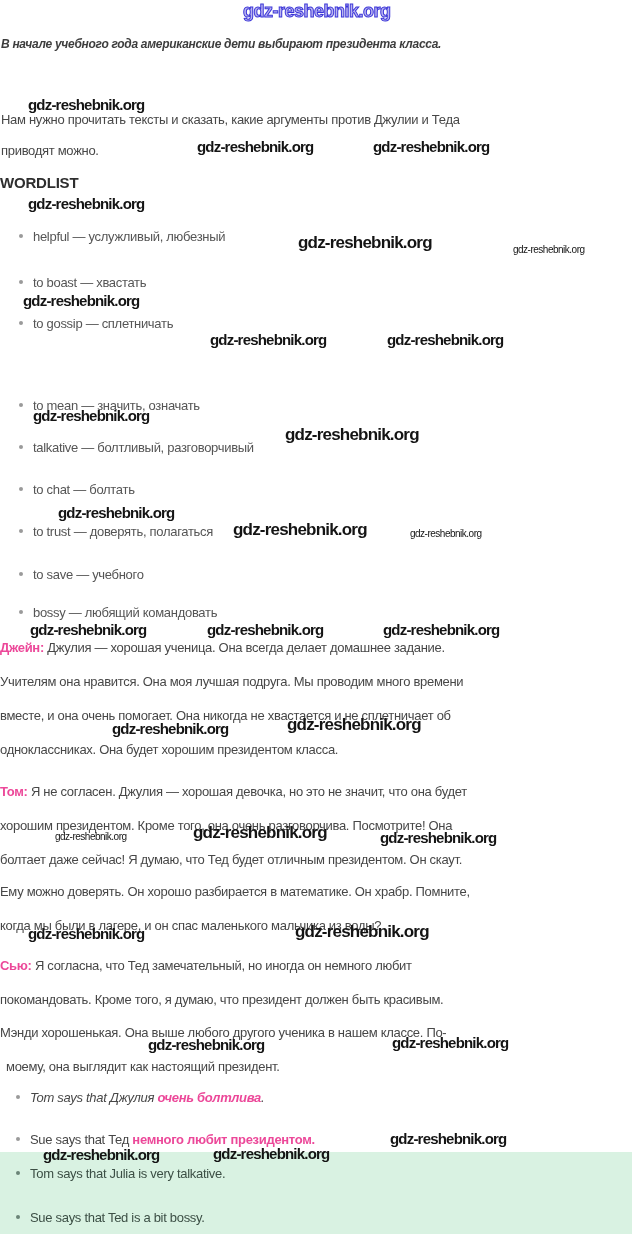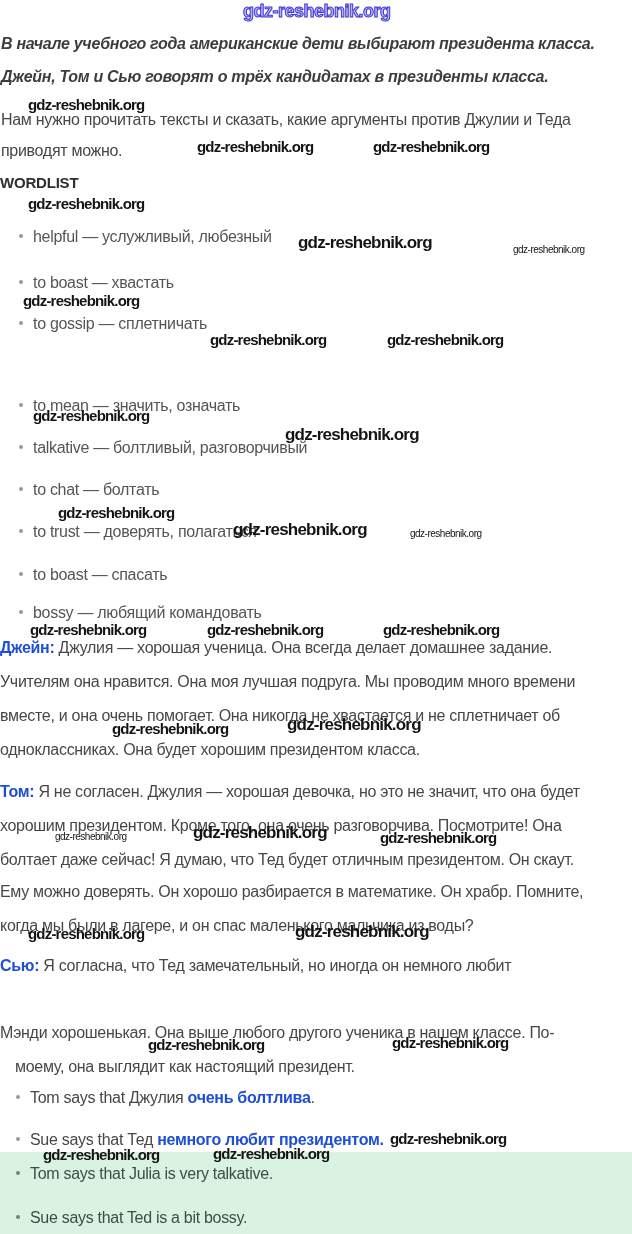--- a/index.html
+++ b/index.html
@@ -7,7 +7,7 @@
         font-family:"Liberation Sans",sans-serif;}
   .line{position:absolute;white-space:pre;font-size:16px;letter-spacing:-0.3px;
         color:#474747;line-height:20px;}
-  .it{font-style:italic;font-weight:600;color:#3d3d3d;font-size:16px;}
+  .it{font-style:italic;font-weight:600;color:#3d3d3d;font-size:12px;}
   .head{font-weight:800;font-size:15px;color:#2e2e2e;letter-spacing:-0.2px;}
   .wl{color:#555555;}
   .b{font-weight:700;color:#1d4ed8;}

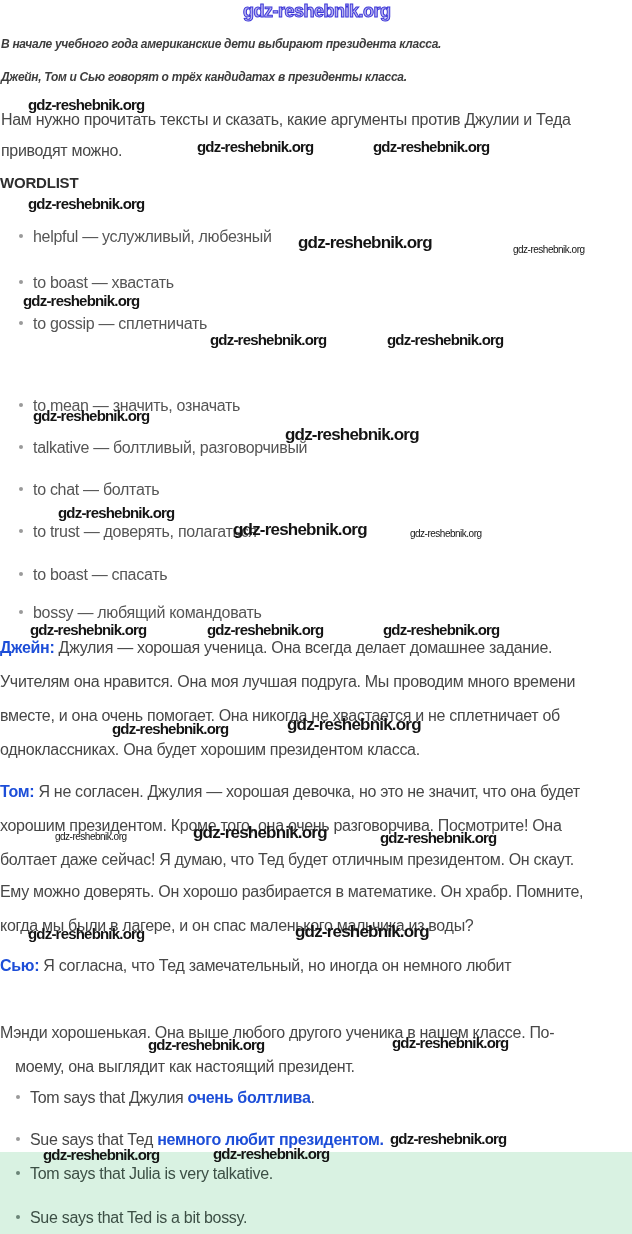--- a/index.html
+++ b/index.html
@@ -31,7 +31,6 @@
   <div class="wm blue" style="left:243px;top:3px;">gdz-reshebnik.org</div>
 
   <div class="line it" style="left:1px;top:34px;">В начале учебного года американские дети выбирают президента класса.</div>
-  <div class="line it" style="left:1px;top:67px;">Джейн, Том и Сью говорят о трёх кандидатах в президенты класса.</div>
 
   <div class="line" style="left:1px;top:110px;">Нам нужно прочитать тексты и сказать, какие аргументы против Джулии и Теда</div>
   <div class="line" style="left:1px;top:141px;">приводят можно.</div>

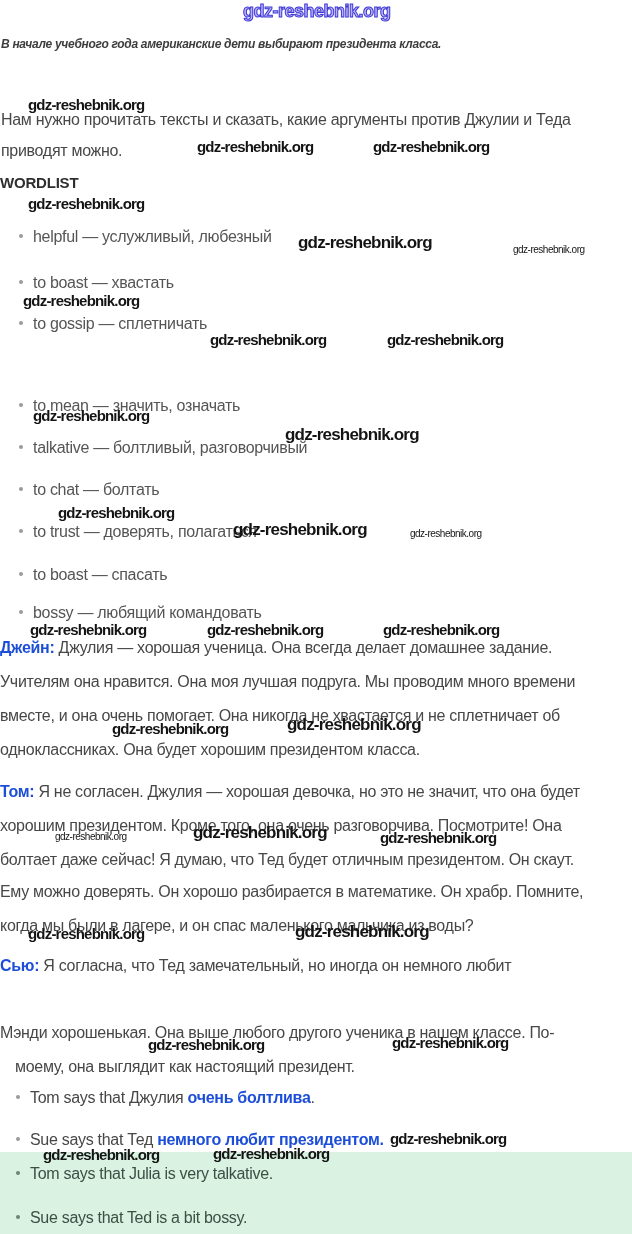--- a/index.html
+++ b/index.html
@@ -5,7 +5,7 @@
   html,body{margin:0;padding:0;background:#fff;}
   #page{position:relative;width:632px;height:1234px;background:#ffffff;overflow:hidden;
         font-family:"Liberation Sans",sans-serif;}
-  .line{position:absolute;white-space:pre;font-size:16px;letter-spacing:-0.3px;
+  .line{position:absolute;white-space:pre;font-size:13px;letter-spacing:-0.3px;
         color:#474747;line-height:20px;}
   .it{font-style:italic;font-weight:600;color:#3d3d3d;font-size:12px;}
   .head{font-weight:800;font-size:15px;color:#2e2e2e;letter-spacing:-0.2px;}

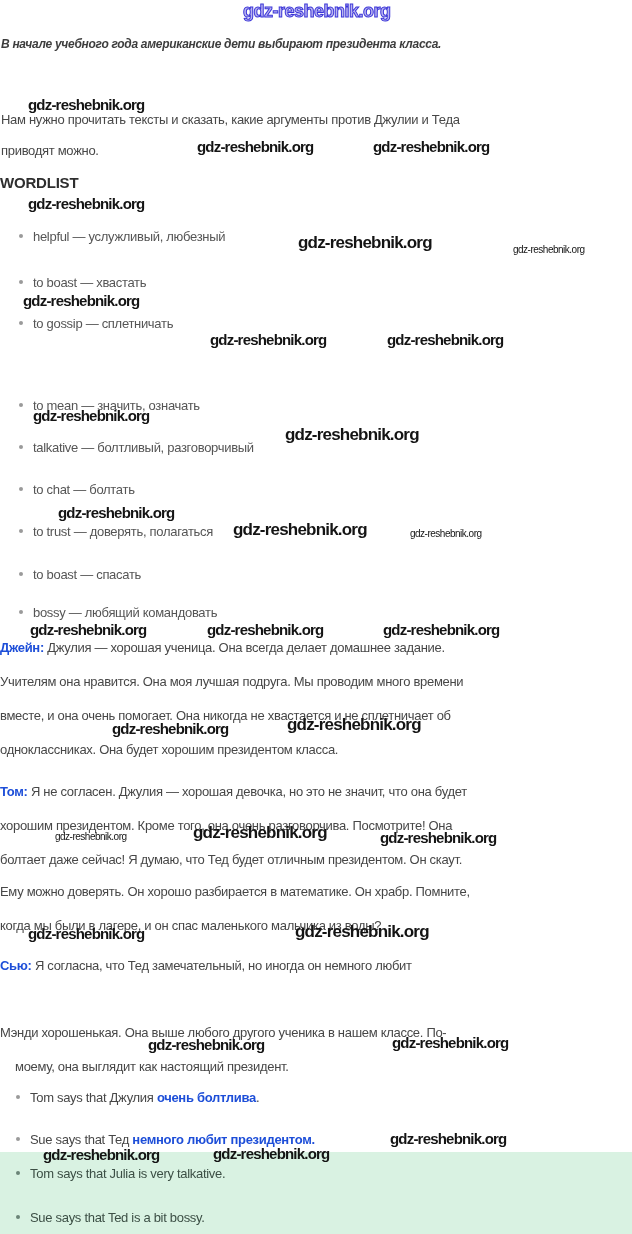--- a/index.html
+++ b/index.html
@@ -44,7 +44,7 @@
   <div class="line wl" style="left:33px;top:438px;"><span class="dot"></span><span>talkative — болтливый, разговорчивый</span></div>
   <div class="line wl" style="left:33px;top:480px;"><span class="dot"></span><span>to chat — болтать</span></div>
   <div class="line wl" style="left:33px;top:522px;"><span class="dot"></span><span>to trust — доверять, полагаться</span></div>
-  <div class="line wl" style="left:33px;top:565px;"><span class="dot"></span><span>to boast — спасать</span></div>
+  <div class="line wl" style="left:33px;top:565px;"><span class="dot"></span><span>to save — учебного</span></div>
   <div class="line wl" style="left:33px;top:603px;"><span class="dot"></span><span>bossy — любящий командовать</span></div>
 
   <div class="line" style="left:0px;top:638px;"><span class="b">Джейн:</span><span> Джулия — хорошая ученица. Она всегда делает домашнее задание.</span></div>

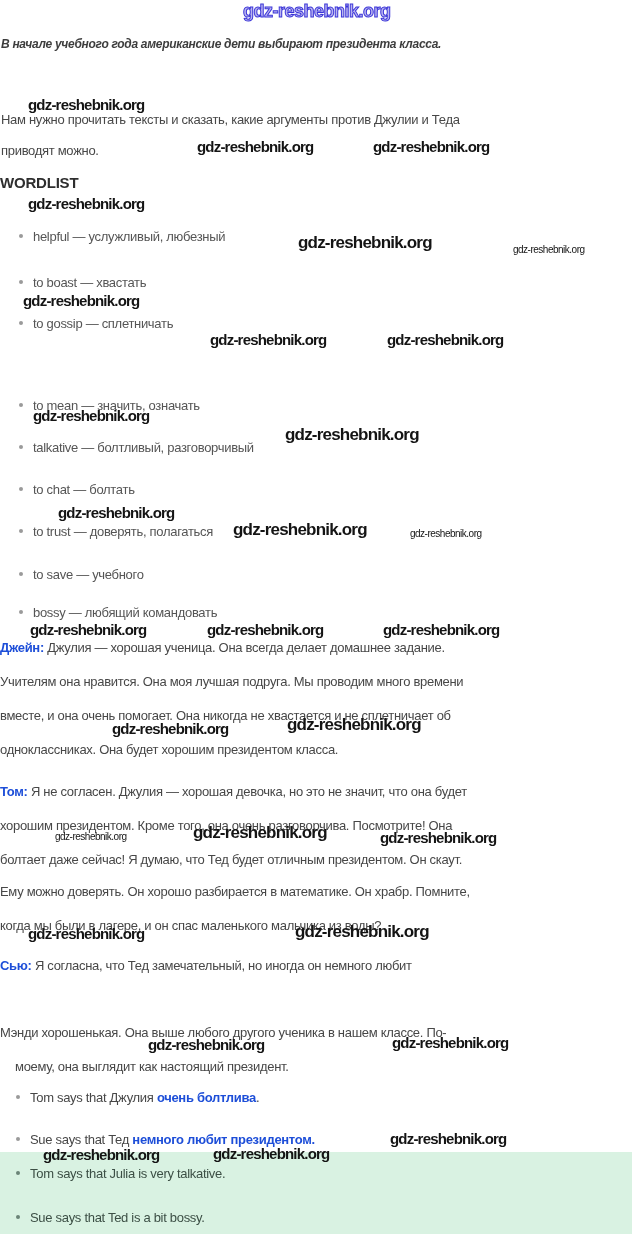--- a/index.html
+++ b/index.html
@@ -10,7 +10,7 @@
   .it{font-style:italic;font-weight:600;color:#3d3d3d;font-size:12px;}
   .head{font-weight:800;font-size:15px;color:#2e2e2e;letter-spacing:-0.2px;}
   .wl{color:#555555;}
-  .b{font-weight:700;color:#1d4ed8;}
+  .b{font-weight:700;color:#ec4899;}
   .dot{position:absolute;left:-14px;top:7px;width:4px;height:4px;border-radius:50%;
        background:#9a9a9a;}
   .wm{position:absolute;white-space:nowrap;font-size:15px;letter-spacing:-0.8px;

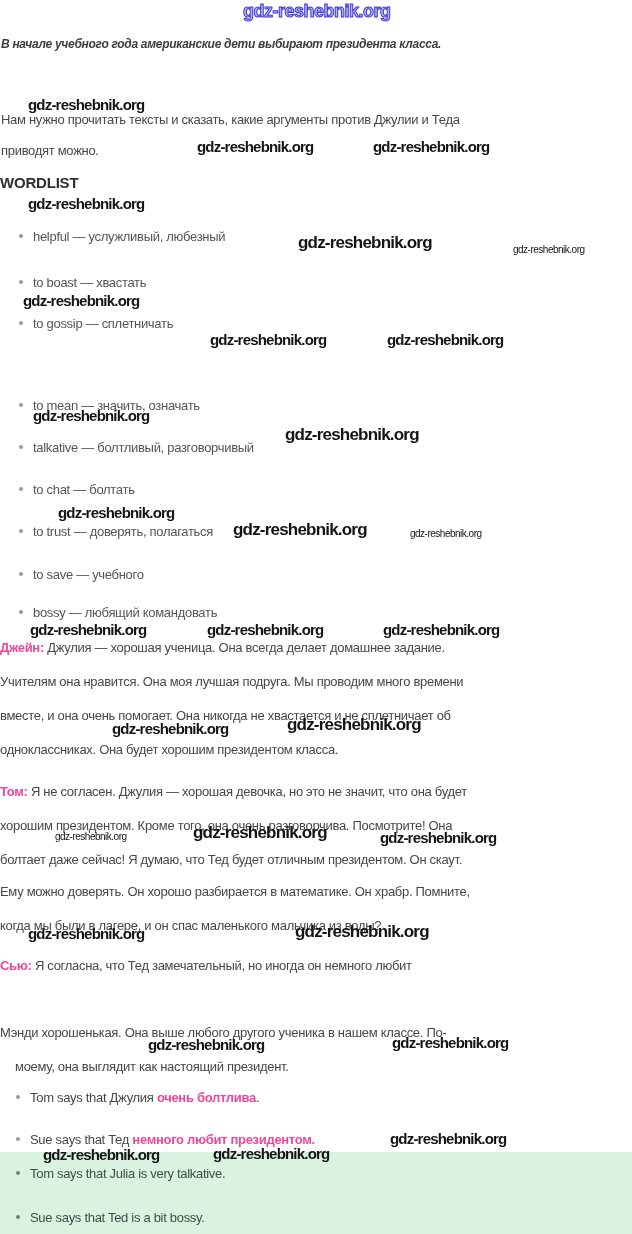--- a/index.html
+++ b/index.html
@@ -59,6 +59,7 @@
   <div class="line" style="left:0px;top:916px;">когда мы были в лагере, и он спас маленького мальчика из воды?</div>
 
   <div class="line" style="left:0px;top:956px;"><span class="b">Сью:</span><span> Я согласна, что Тед замечательный, но иногда он немного любит</span></div>
+  <div class="line" style="left:0px;top:990px;">покомандовать. Кроме того, я думаю, что президент должен быть красивым.</div>
   <div class="line" style="left:0px;top:1023px;">Мэнди хорошенькая. Она выше любого другого ученика в нашем классе. По-</div>
   <div class="line" style="left:15px;top:1057px;">моему, она выглядит как настоящий президент.</div>
 

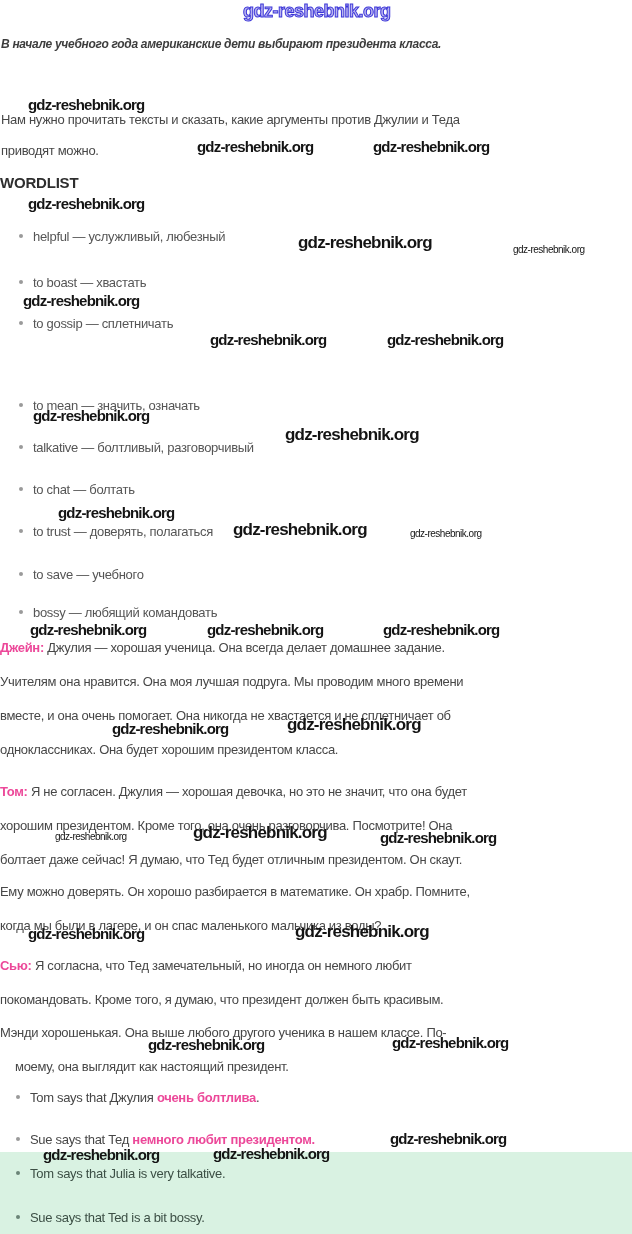--- a/index.html
+++ b/index.html
@@ -61,7 +61,7 @@
   <div class="line" style="left:0px;top:956px;"><span class="b">Сью:</span><span> Я согласна, что Тед замечательный, но иногда он немного любит</span></div>
   <div class="line" style="left:0px;top:990px;">покомандовать. Кроме того, я думаю, что президент должен быть красивым.</div>
   <div class="line" style="left:0px;top:1023px;">Мэнди хорошенькая. Она выше любого другого ученика в нашем классе. По-</div>
-  <div class="line" style="left:15px;top:1057px;">моему, она выглядит как настоящий президент.</div>
+  <div class="line" style="left:6px;top:1057px;">моему, она выглядит как настоящий президент.</div>
 
   <div class="line" style="left:30px;top:1088px;"><span class="dot"></span><span>Tom says that Джулия </span><span class="b">очень болтлива</span><span>.</span></div>
   <div class="line" style="left:30px;top:1130px;"><span class="dot"></span><span>Sue says that Тед </span><span class="b">немного любит президентом.</span><span></span></div>

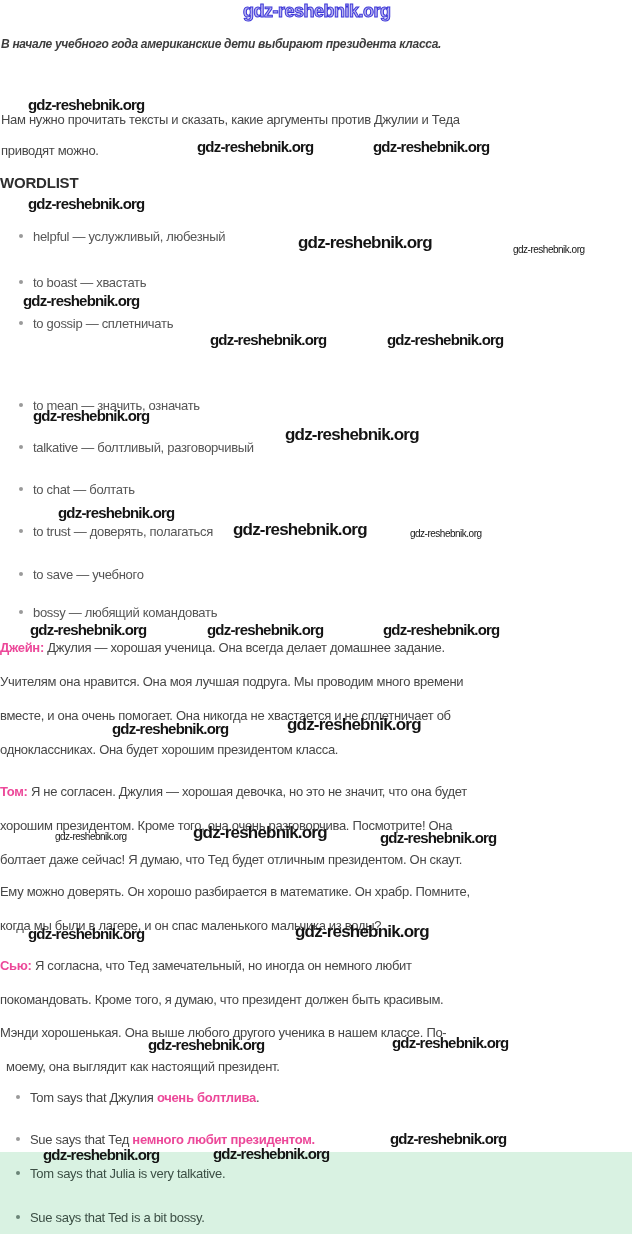--- a/index.html
+++ b/index.html
@@ -63,7 +63,7 @@
   <div class="line" style="left:0px;top:1023px;">Мэнди хорошенькая. Она выше любого другого ученика в нашем классе. По-</div>
   <div class="line" style="left:6px;top:1057px;">моему, она выглядит как настоящий президент.</div>
 
-  <div class="line" style="left:30px;top:1088px;"><span class="dot"></span><span>Tom says that Джулия </span><span class="b">очень болтлива</span><span>.</span></div>
+  <div class="line" style="left:30px;top:1088px;font-style:italic;"><span class="dot"></span><span>Tom says that Джулия </span><span class="b">очень болтлива</span><span>.</span></div>
   <div class="line" style="left:30px;top:1130px;"><span class="dot"></span><span>Sue says that Тед </span><span class="b">немного любит президентом.</span><span></span></div>
 
   <div class="answer-bg"></div>

